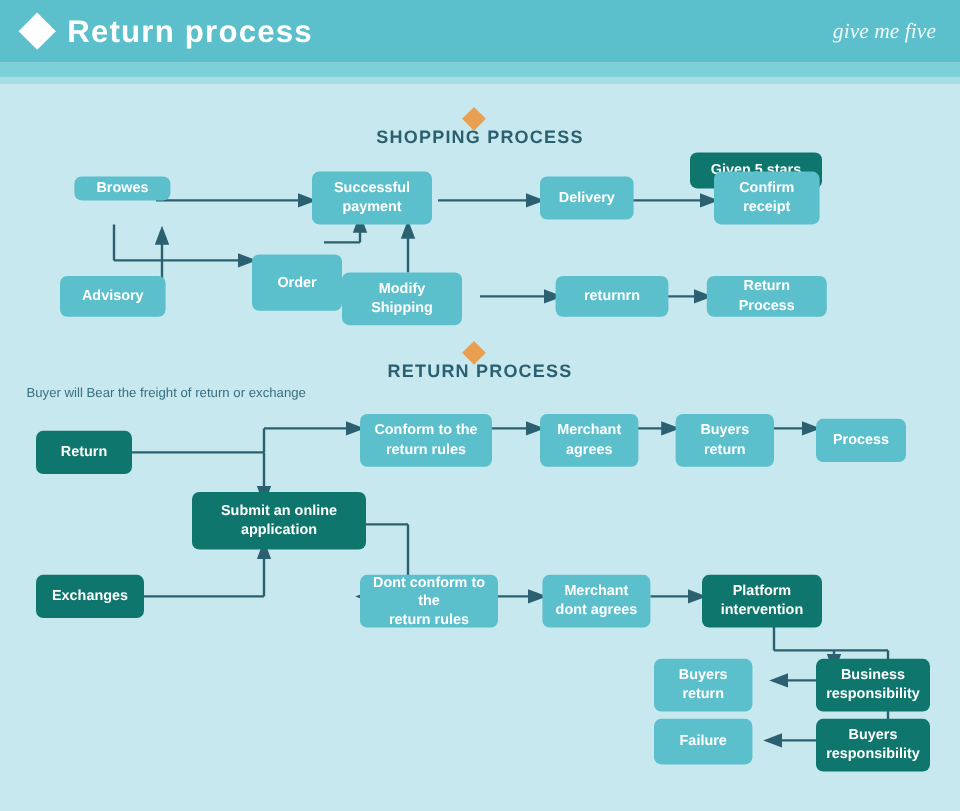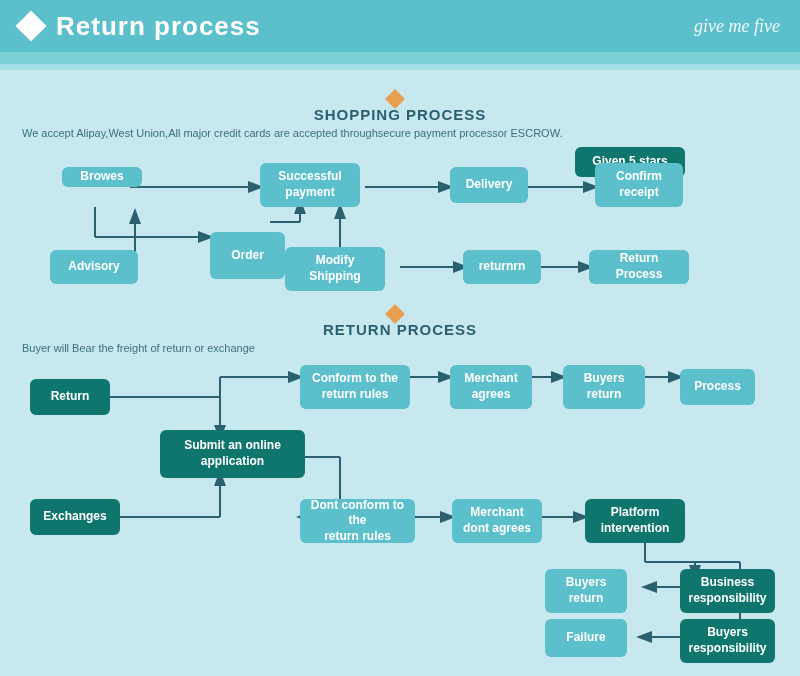--- a/index.html
+++ b/index.html
@@ -172,7 +172,6 @@
     <div class="section-diamond"></div>
     <span class="section-title">SHOPPING PROCESS</span>
   </div>
-  <div class="section-subtitle">We accept Alipay,West Union,All major credit cards are accepted throughsecure payment processor ESCROW.</div>
 
   <div class="shopping-diagram">
     <svg class="diagram-svg" width="760" height="160">

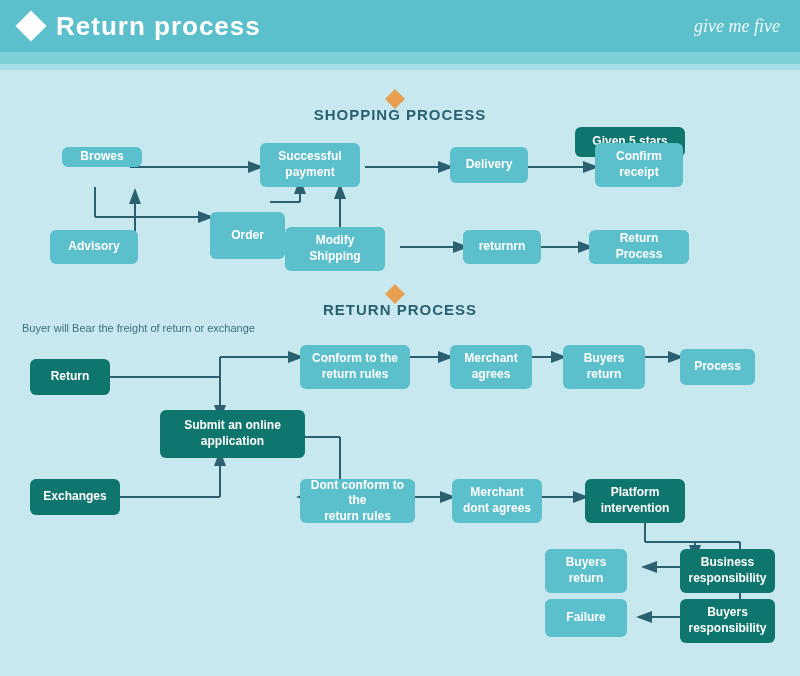--- a/index.html
+++ b/index.html
@@ -242,7 +242,7 @@
 Shipping</span>
     </div>
 
-    <div class="flow-item box-teal" style="left:443px; top:103px; width:78px; height:34px;">
+    <div class="flow-item box-teal" style="left:443px; top:103px; width:94px; height:34px;">
       <span>returnrn</span>
     </div>
 

